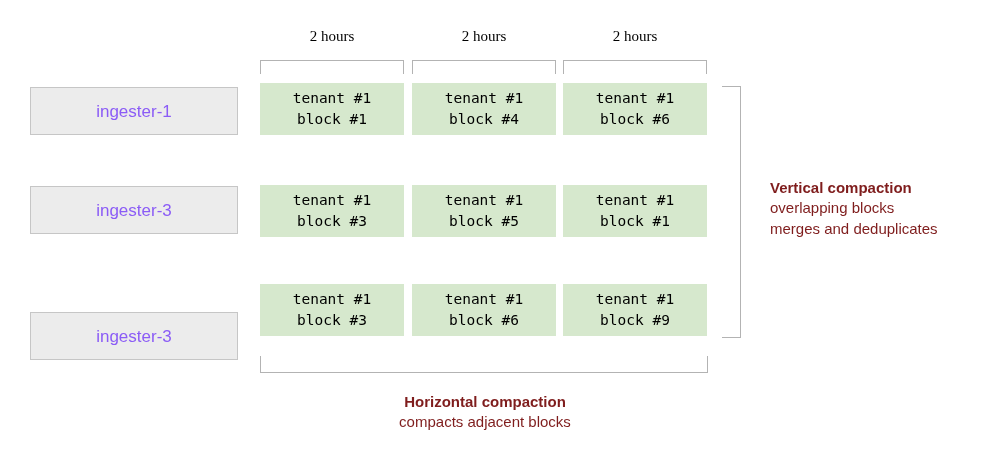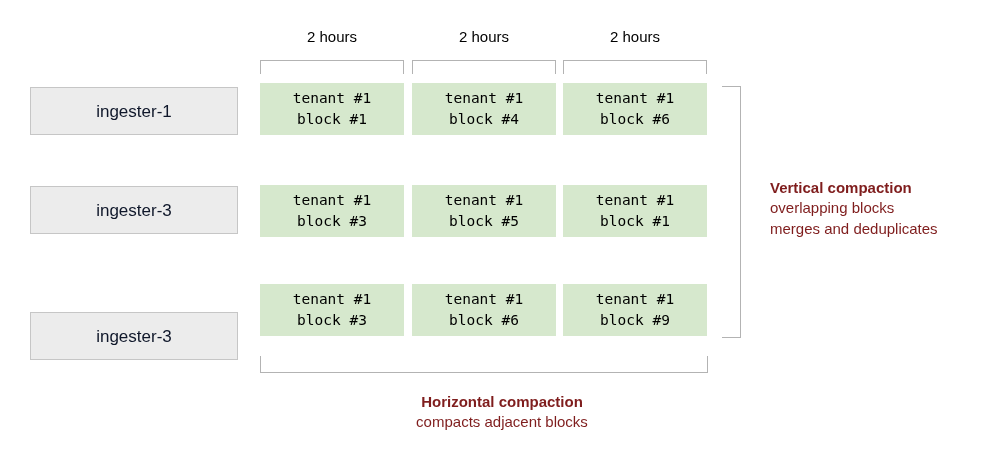--- a/index.html
+++ b/index.html
@@ -66,6 +66,7 @@
     font-size: 15px;
     line-height: 1;
     color: #000;
+    font-family: Liberation Serif, serif;
   }
   .hours-bracket {
     position: absolute;

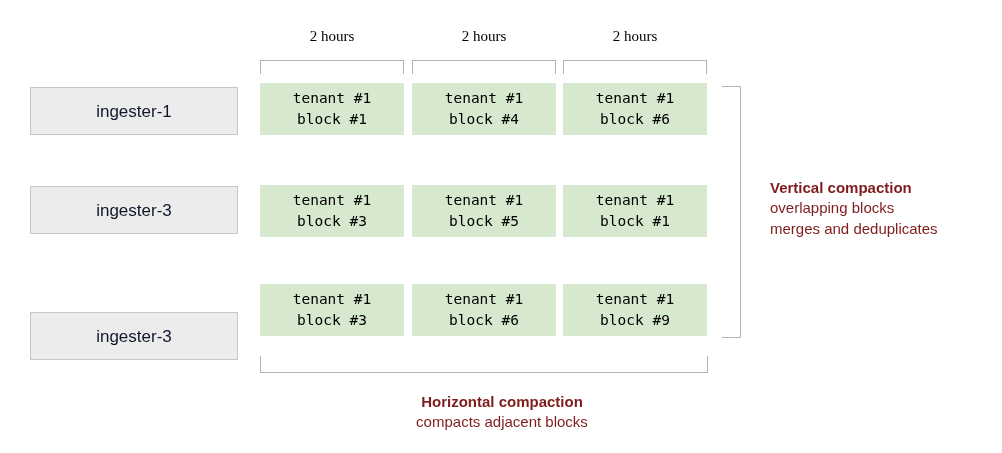--- a/index.html
+++ b/index.html
@@ -35,7 +35,7 @@
     justify-content: center;
     font-size: 17px;
     line-height: 1;
-    color: #0f172a;
+    color: #8b5cf6;
   }
 
   

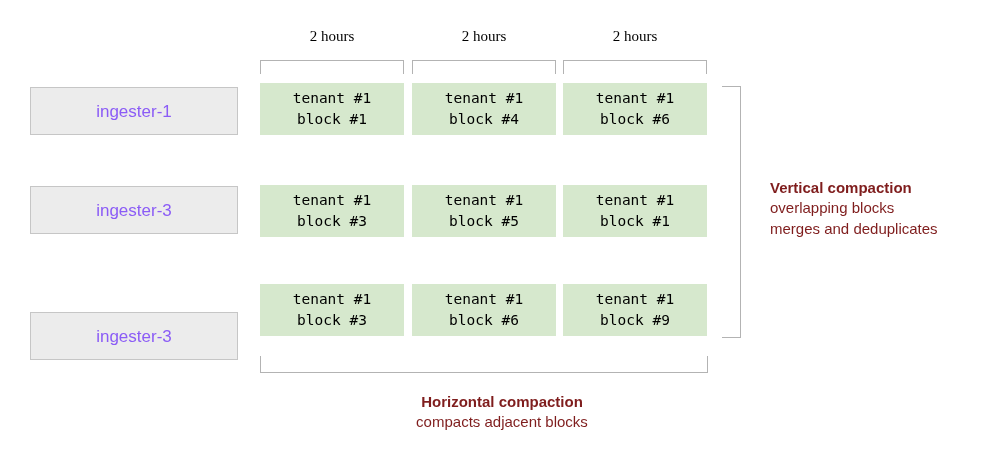--- a/index.html
+++ b/index.html
@@ -125,7 +125,7 @@
     text-align: left;
   }
   .caption-bottom {
-    left: 272px;
+    left: 255px;
     top: 392px;
     width: 460px;
     text-align: center;

